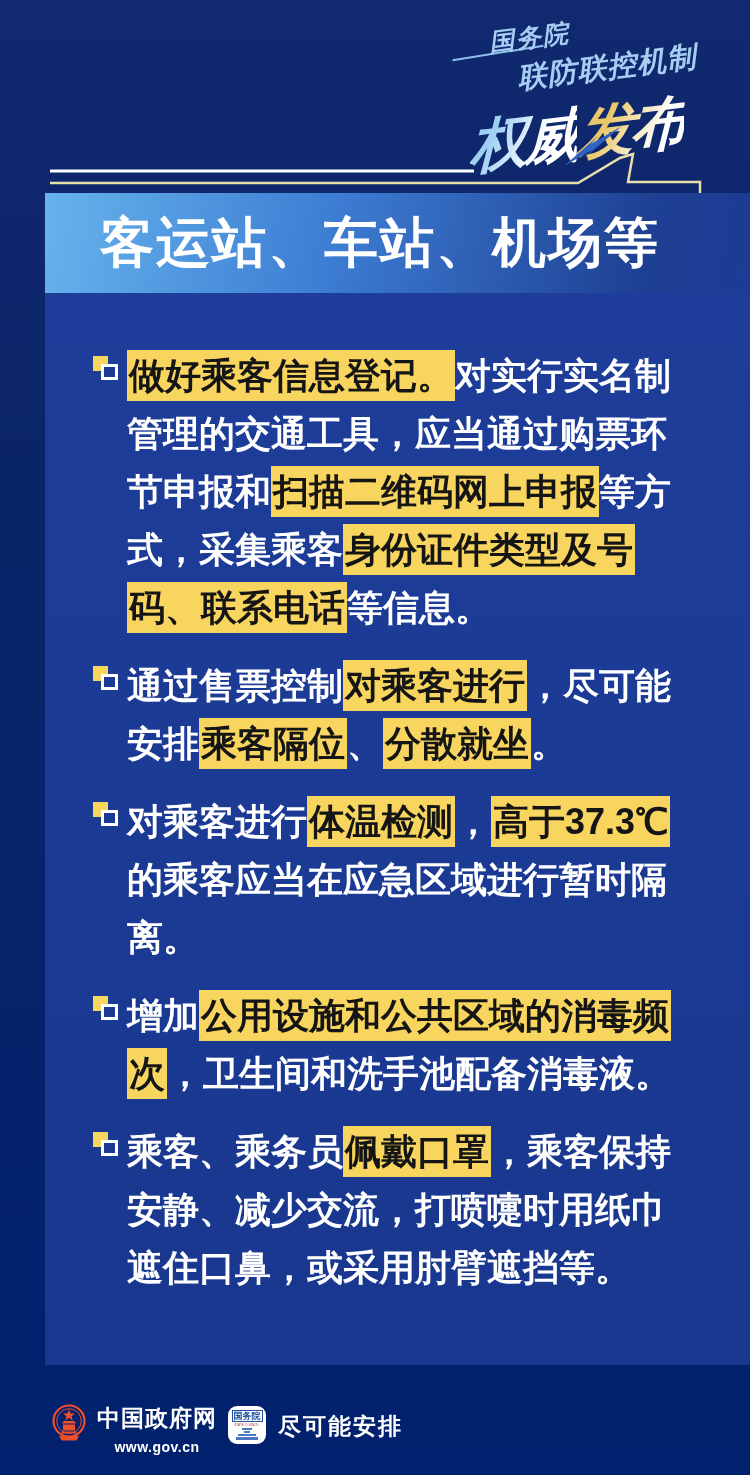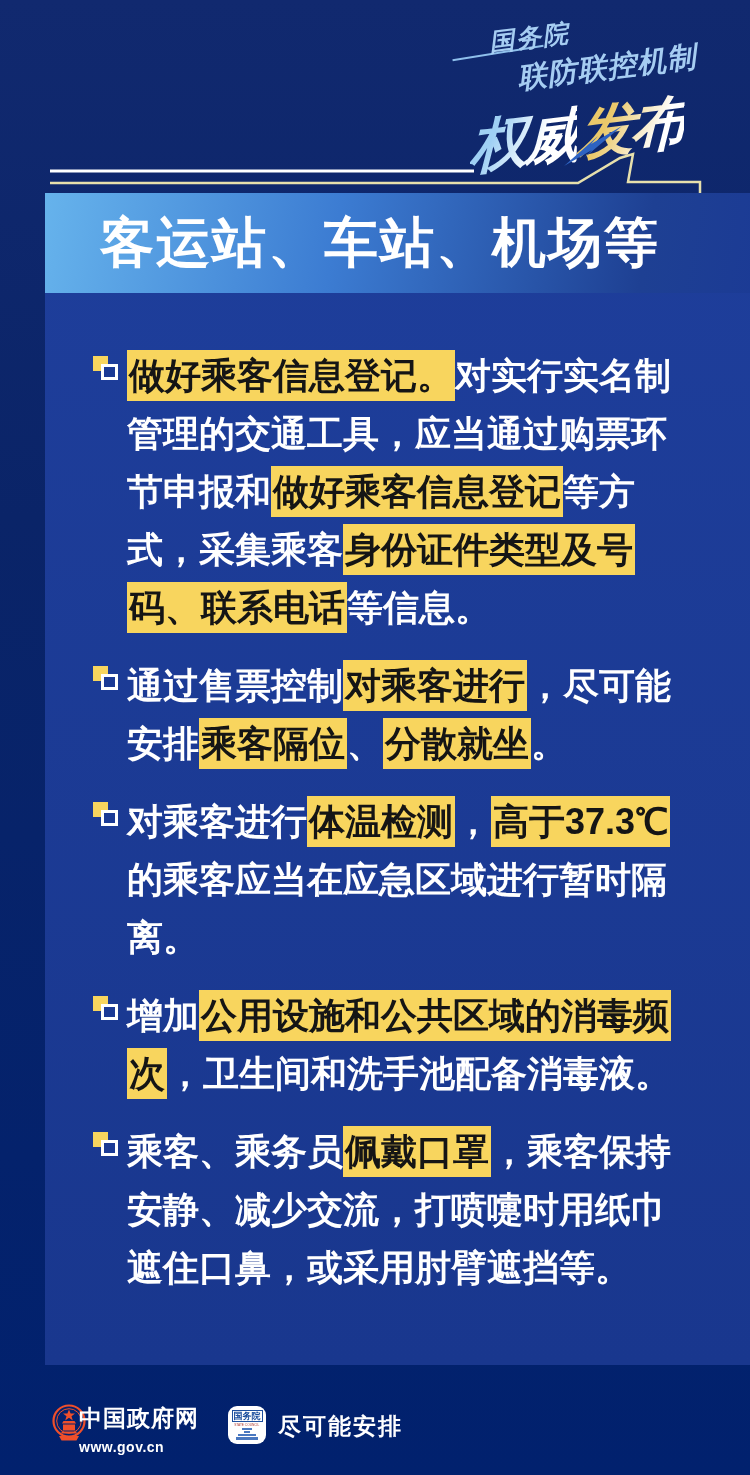--- a/index.html
+++ b/index.html
@@ -99,7 +99,7 @@
     <div class="bullets">
         <div class="bullet">
           <span class="bullet-icon"></span>
-          <p class="bullet-text"><span class="hl">做好乘客信息登记。</span><span>对实行实名制管理的交通工具，应当通过购票环节申报和</span><span class="hl">做好乘客信息登记</span><span>等方式，采集乘客</span><span class="hl">身份证件类型及号码、联系电话</span><span>等信息。</span></p>
+          <p class="bullet-text"><span class="hl">做好乘客信息登记。</span><span>对实行实名制管理的交通工具，应当通过购票环节申报和</span><span class="hl">扫描二维码网上申报</span><span>等方式，采集乘客</span><span class="hl">身份证件类型及号码、联系电话</span><span>等信息。</span></p>
         </div>
         <div class="bullet">
           <span class="bullet-icon"></span>

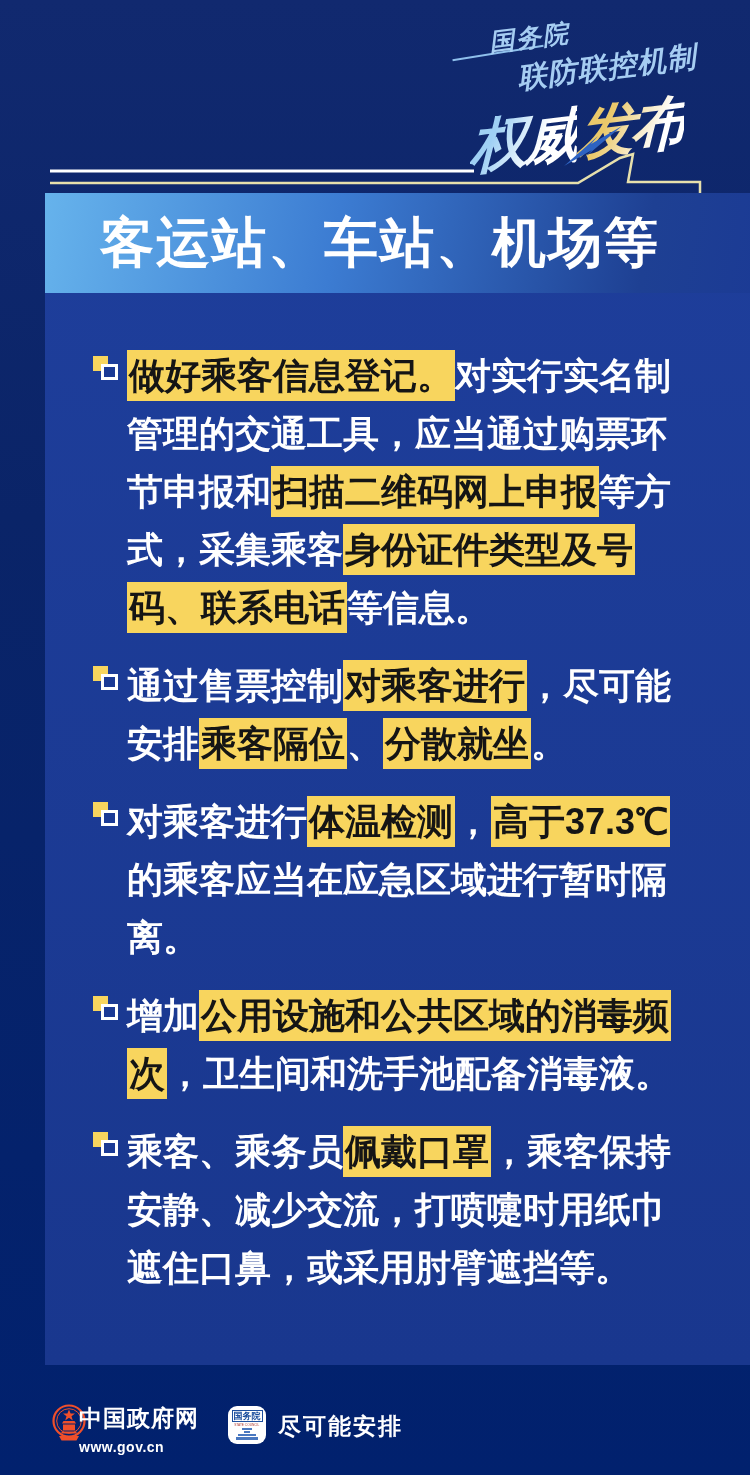--- a/index.html
+++ b/index.html
@@ -61,7 +61,7 @@
   
   .footer{position:absolute;left:0;top:1395px;width:750px;height:80px;}
   .emblem{position:absolute;left:52px;top:5px;}
-  .gov-block{position:absolute;left:79px;top:8px;}
+  .gov-block{position:absolute;left:97px;top:8px;text-align:center;}
   .gov-name{font-size:23px;font-weight:900;color:#ffffff;letter-spacing:1px;}
   .gov-url{font-size:14px;font-weight:700;color:#ffffff;margin-top:5px;letter-spacing:0.5px;}
   .app-icon{

